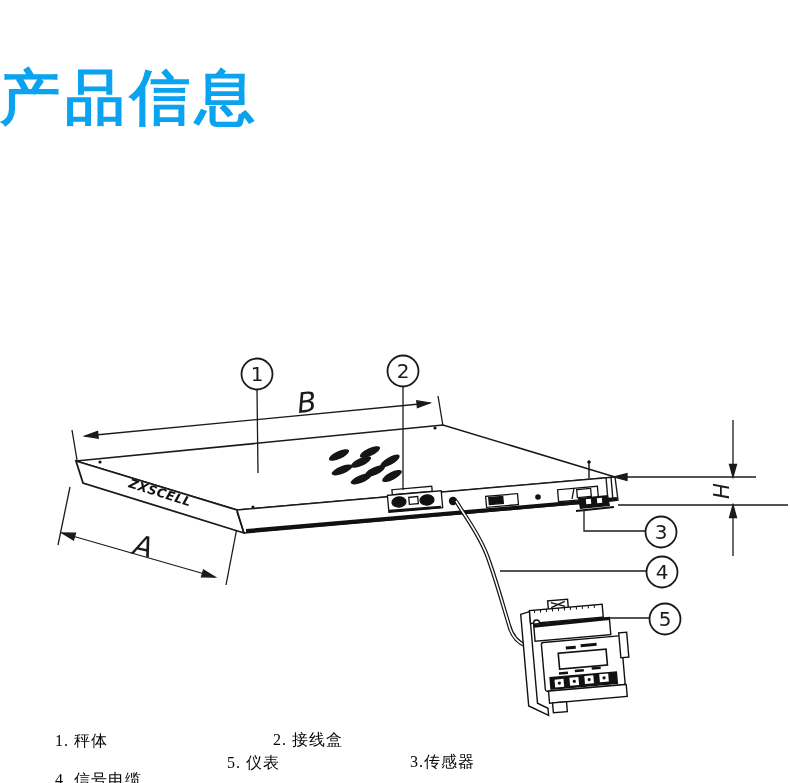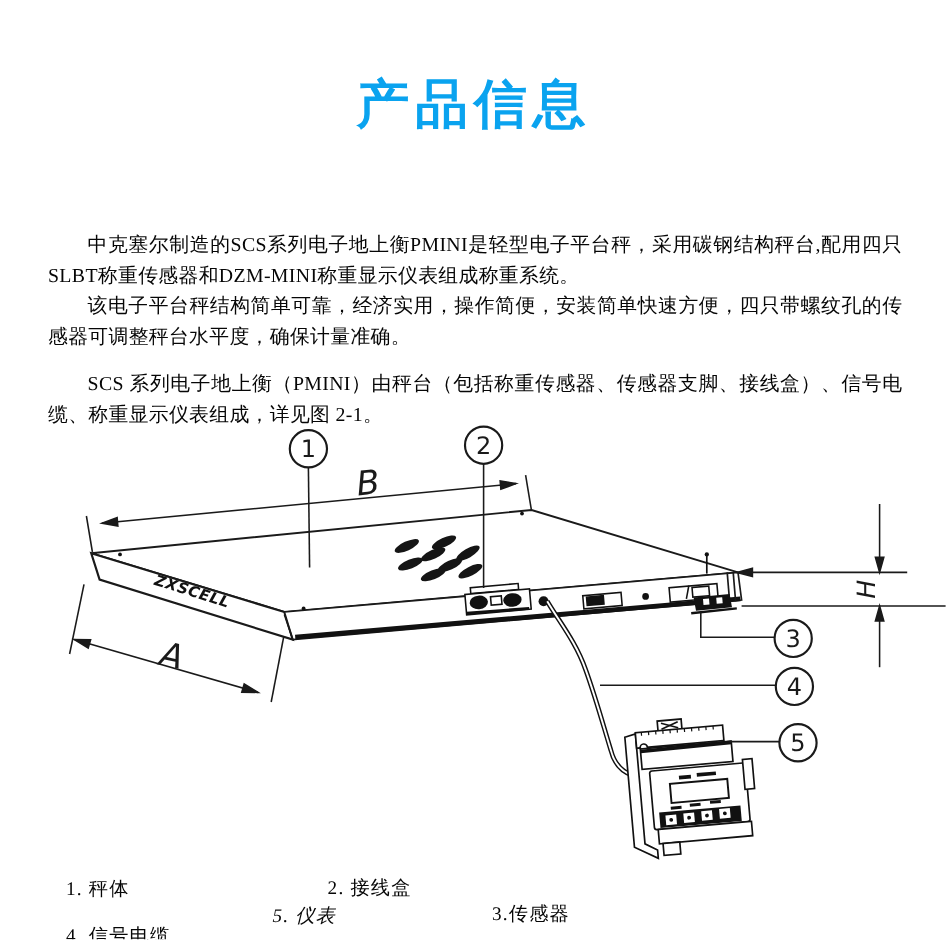--- a/index.html
+++ b/index.html
@@ -14,10 +14,10 @@
   }
   .title {
     position:absolute; top:62px; left:0; width:100%;
-    text-align:center;
+    text-align:left;
     font-family:"Liberation Sans","DejaVu Sans",sans-serif;
     font-weight:700;
-    font-size:44px;
+    font-size:60px;
     line-height:1.2;
     letter-spacing:5px;
   }

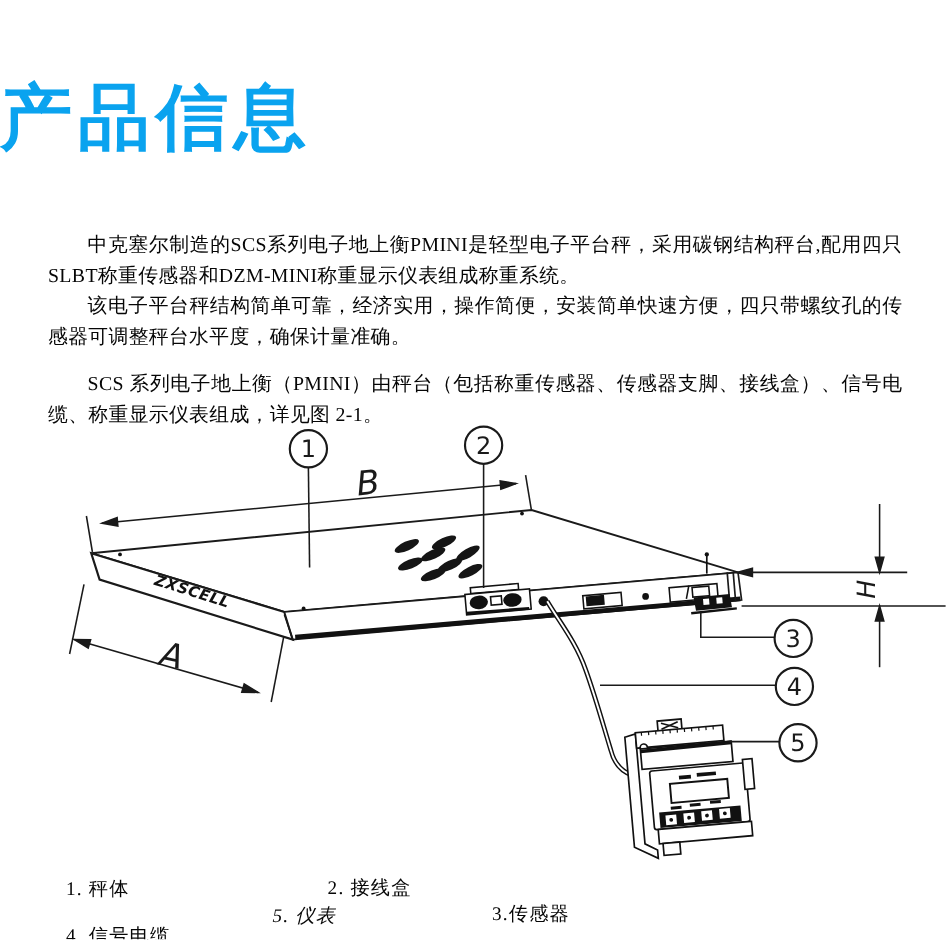--- a/index.html
+++ b/index.html
@@ -50,11 +50,6 @@
 
   <h1 class="title" style="color:#0aa3ef;">产品信息</h1>
 
-  <div class="body-text">
-    <p>中克塞尔制造的SCS系列电子地上衡PMINI是轻型电子平台秤，采用碳钢结构秤台,配用四只SLBT称重传感器和DZM-MINI称重显示仪表组成称重系统。</p>
-    <p>该电子平台秤结构简单可靠，经济实用，操作简便，安装简单快速方便，四只带螺纹孔的传感器可调整秤台水平度，确保计量准确。</p>
-    <p class="spaced">SCS 系列电子地上衡（PMINI）由秤台（包括称重传感器、传感器支脚、接线盒）、信号电缆、称重显示仪表组成，详见图 2-1。</p>
-  </div>
 
   <div class="figure">
     <svg width="790" height="410" viewBox="0 352 790 410" fill="none" stroke-linecap="butt" stroke-linejoin="miter">

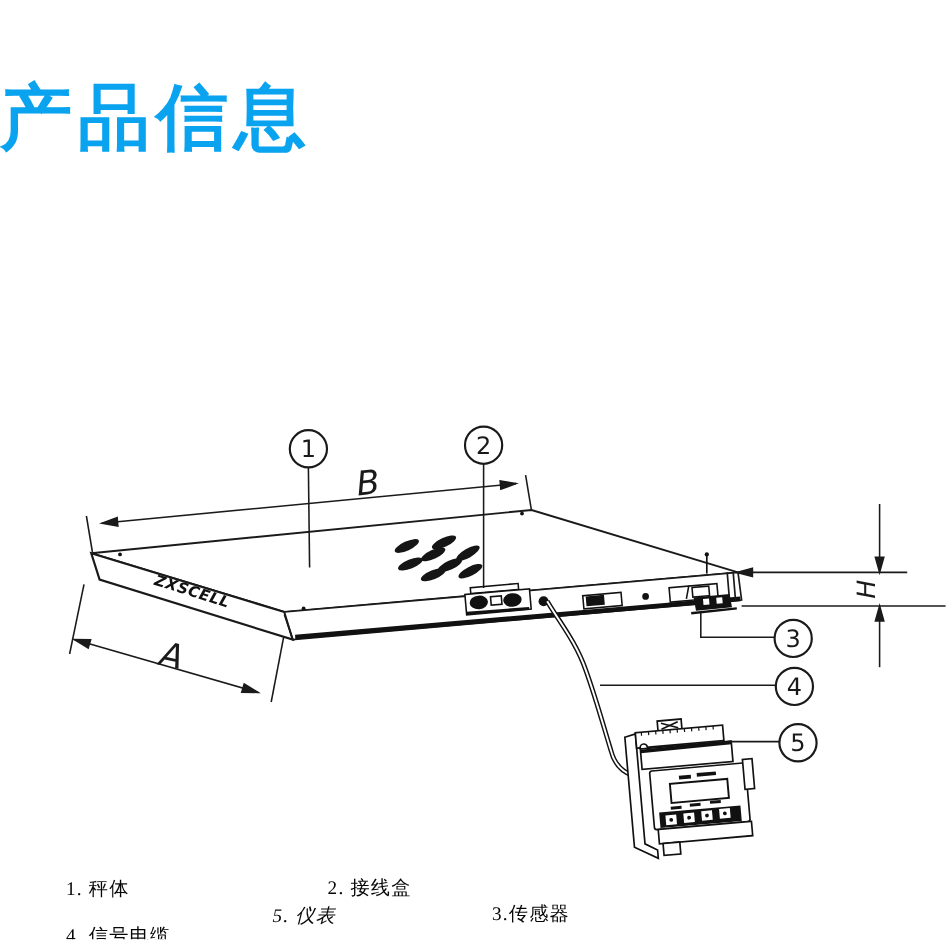--- a/index.html
+++ b/index.html
@@ -41,7 +41,7 @@
   .li-2 { left:230px; top:730px;margin-left:43px; }
   .li-3 { left:410px; top:729px;margin-top:23px; }
   .li-4 { left:55px;  top:770px; }
-  .li-5 { left:227px; top:753px;font-style:italic; }
+  .li-5 { left:227px; top:753px; }
 </style>
 </head>
 <body>

